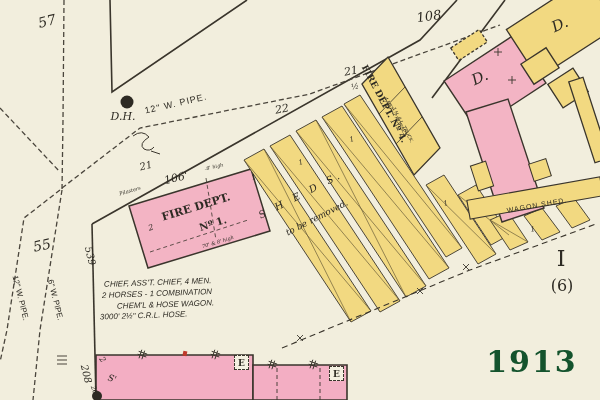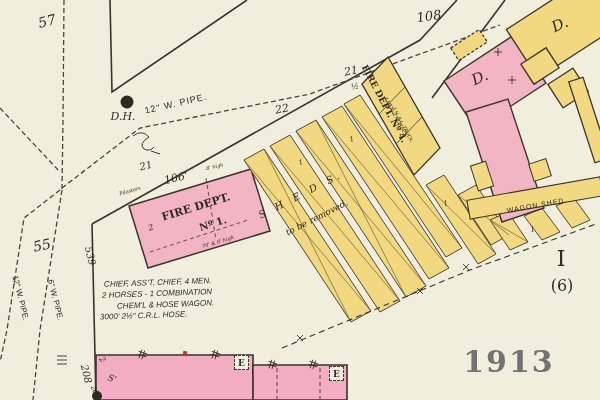--- a/index.html
+++ b/index.html
@@ -161,7 +161,7 @@
 
   <div class="lbl" style="left:561px;top:259px;transform:translate(-50%,-50%);font-size:22px">I</div>
   <div class="lbl" style="left:562px;top:286px;transform:translate(-50%,-50%);font-size:16px">(6)</div>
-  <div class="lbl year" style="left:509px;top:362px;transform:translate(-50%,-50%);font-size:30px;color:#737373">1913</div>
+  <div class="lbl year" style="left:532px;top:362px;transform:translate(-50%,-50%);font-size:30px;color:#14532d">1913</div>
 
   <div class="ebox" style="left:234px;top:355px">
     <span>E</span>

